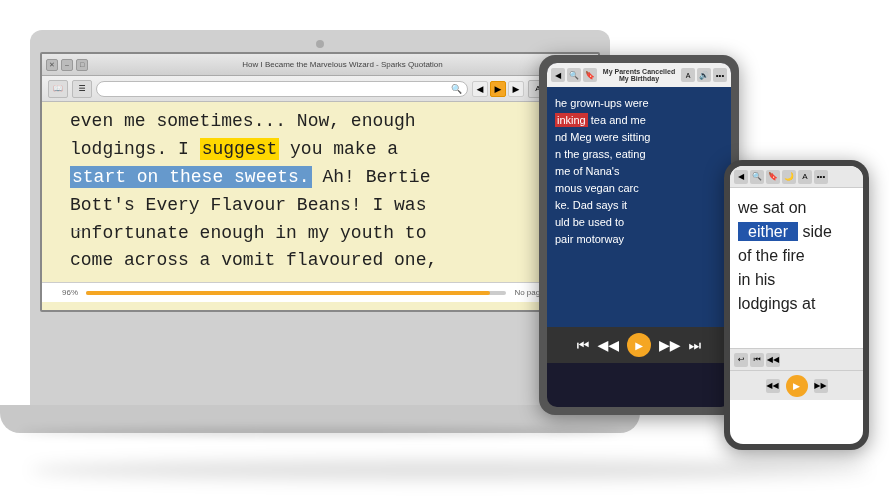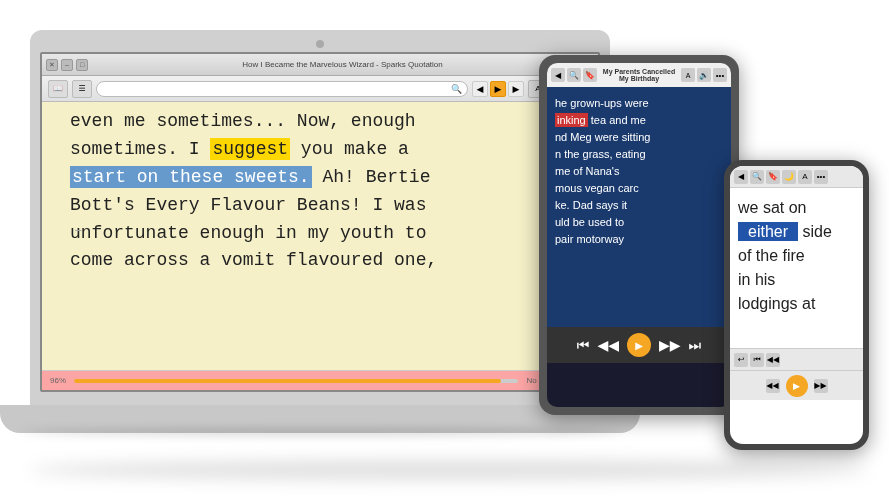--- a/index.html
+++ b/index.html
@@ -50,7 +50,7 @@
 
     .laptop-screen {
       width: 100%;
-      height: 340px;
+      height: 260px;
       background: #f5f0c8;
       border: 2px solid #888;
       border-radius: 2px;

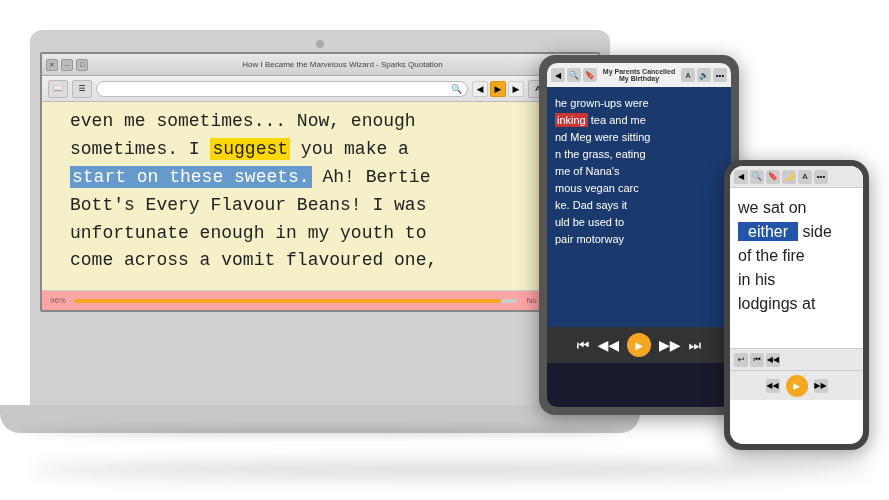--- a/index.html
+++ b/index.html
@@ -455,7 +455,7 @@
             <span>even me sometimes... Now, enough</span>
           </div>
           <div style="position:relative;">
-            <span>sometimes. I </span><span class="highlight-yellow">suggest</span><span> you make a</span>
+            <span>lodgings. I </span><span class="highlight-yellow">suggest</span><span> you make a</span>
           </div>
           <div>
             <span class="highlight-blue">start on these sweets.</span><span> Ah! Bertie</span>

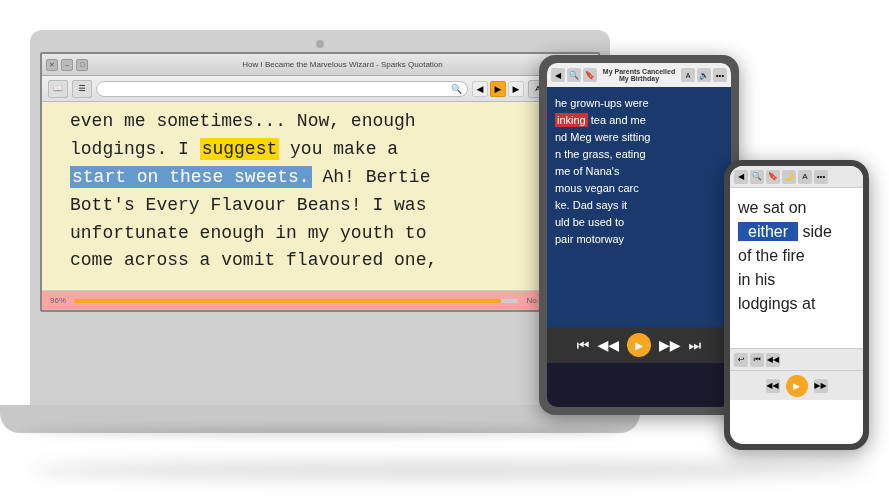--- a/index.html
+++ b/index.html
@@ -204,15 +204,15 @@
 
     .screen-footer {
       position: absolute;
-      bottom: 0;
+      bottom: 8px;
       left: 0;
       right: 0;
       height: 20px;
-      background: #fca5a5;
+      background: #ffffff;
       border-top: 1px solid #ccc;
       display: flex;
       align-items: center;
-      padding: 0 8px;
+      padding: 0 20px;
       font-size: 8px;
       color: #666;
     }

